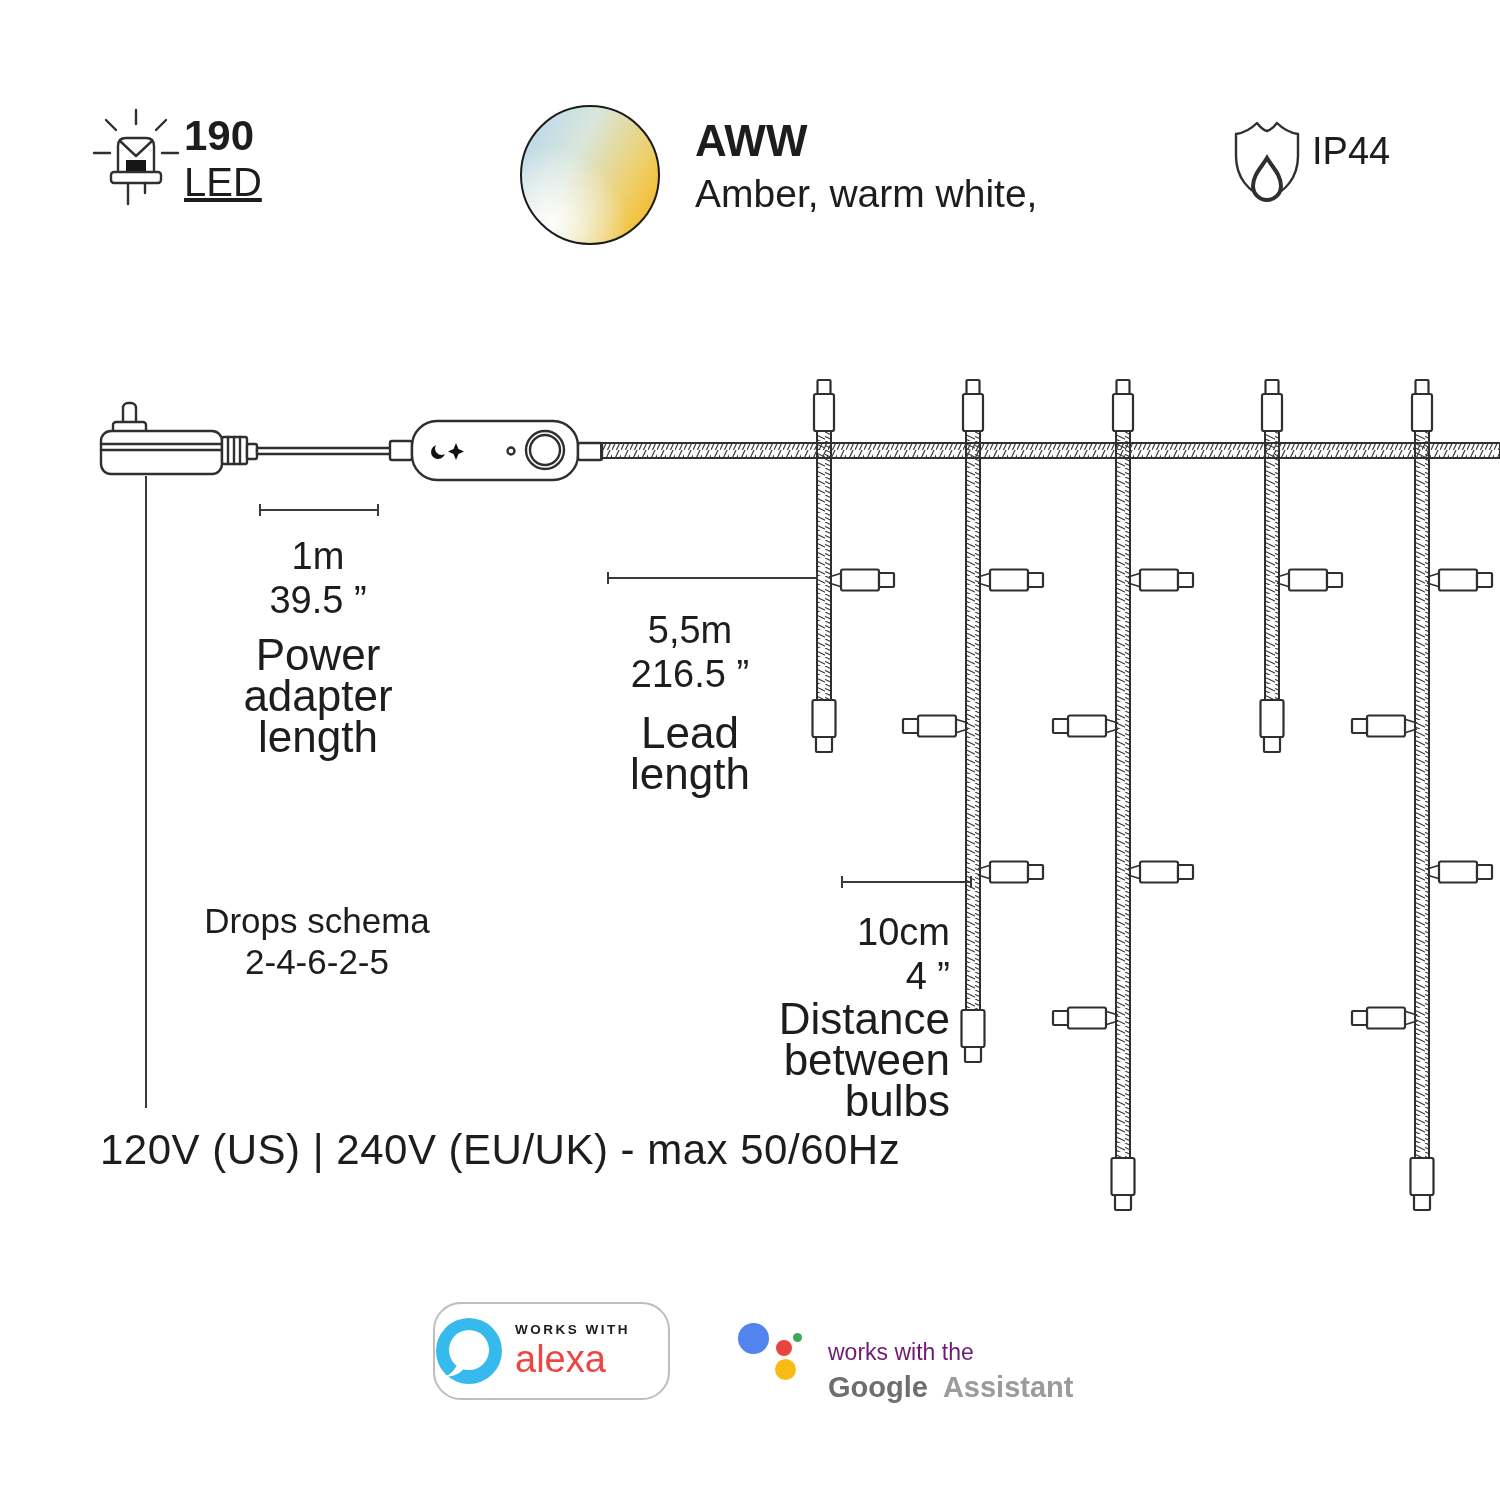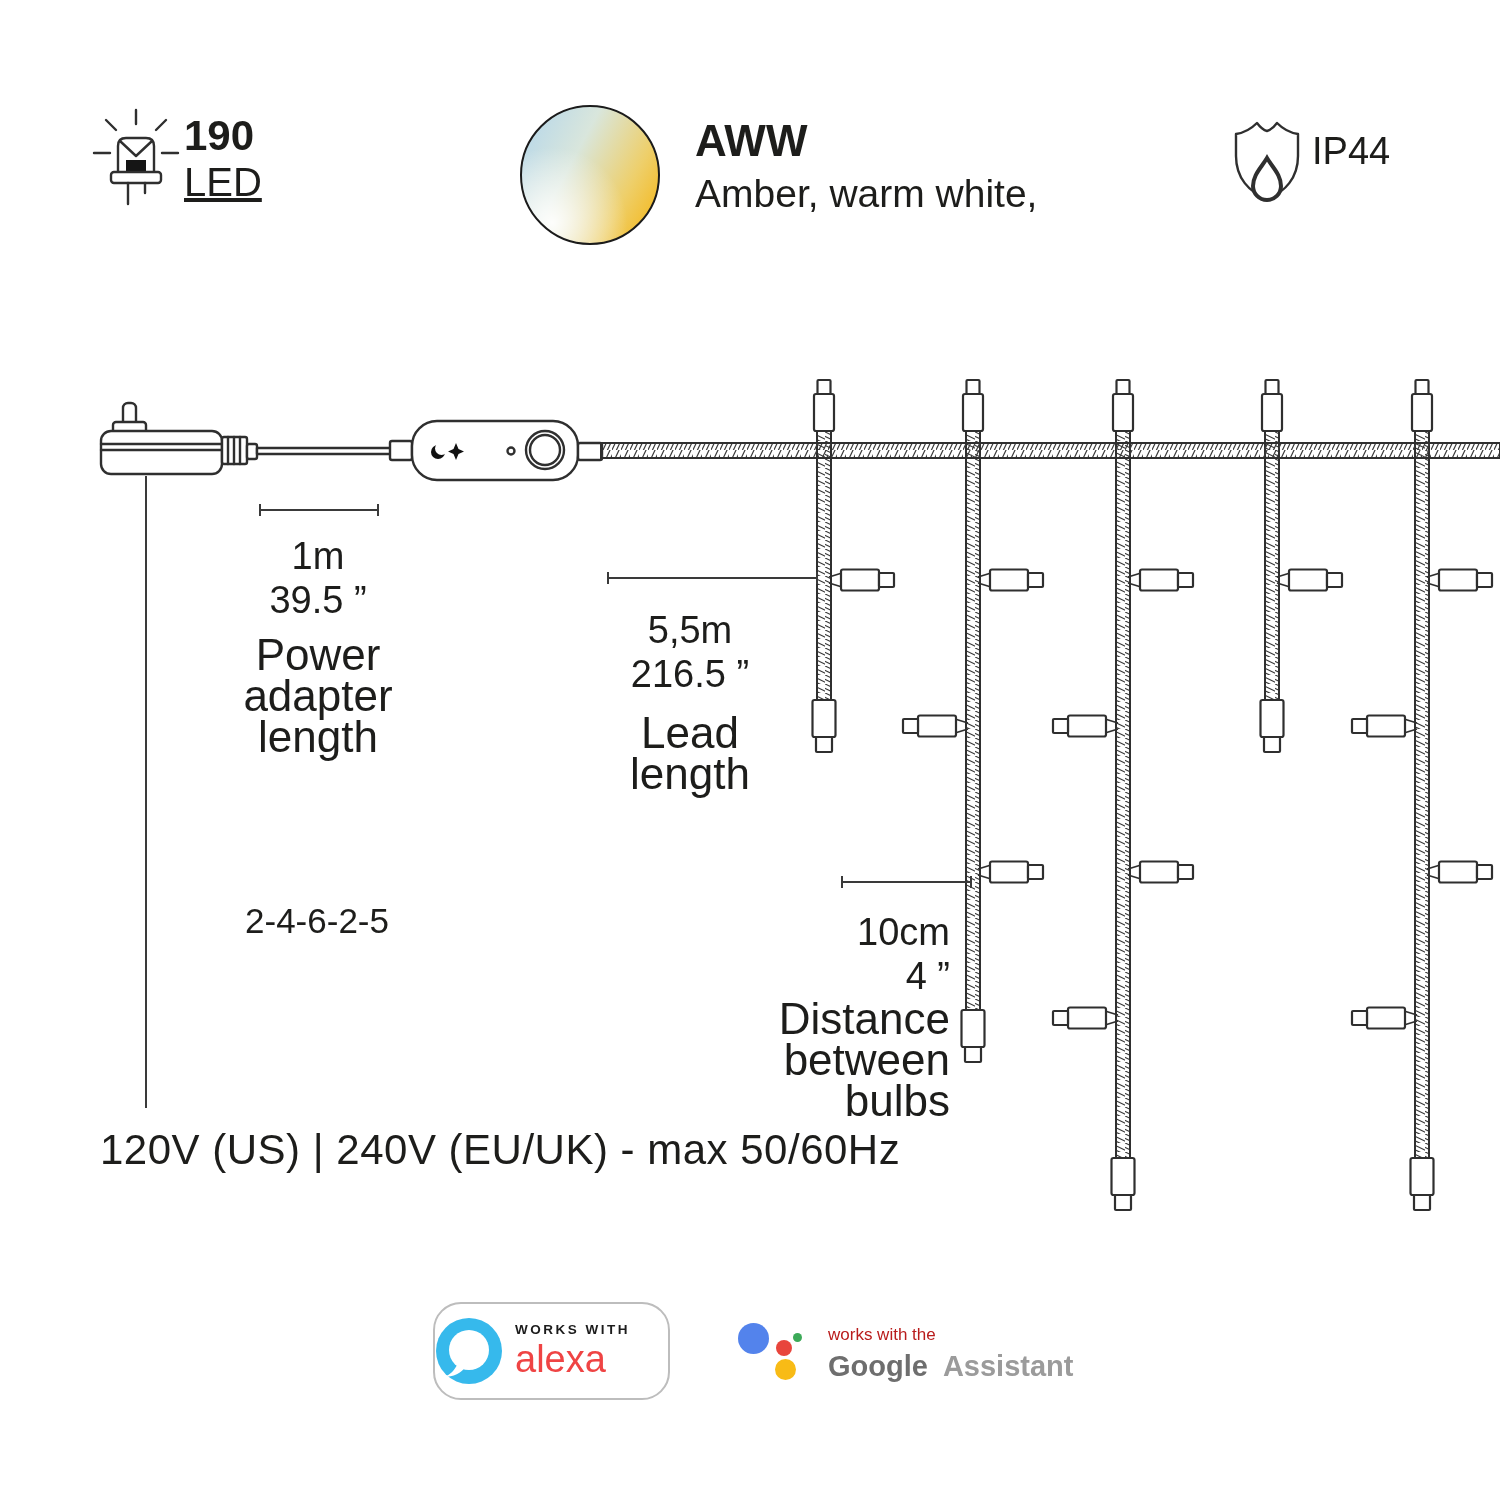--- a/index.html
+++ b/index.html
@@ -232,6 +232,7 @@
   </div>
 
   <div class="abs drops-block">
+    <div>Drops schema</div>
     <div>2-4-6-2-5</div>
   </div>
 

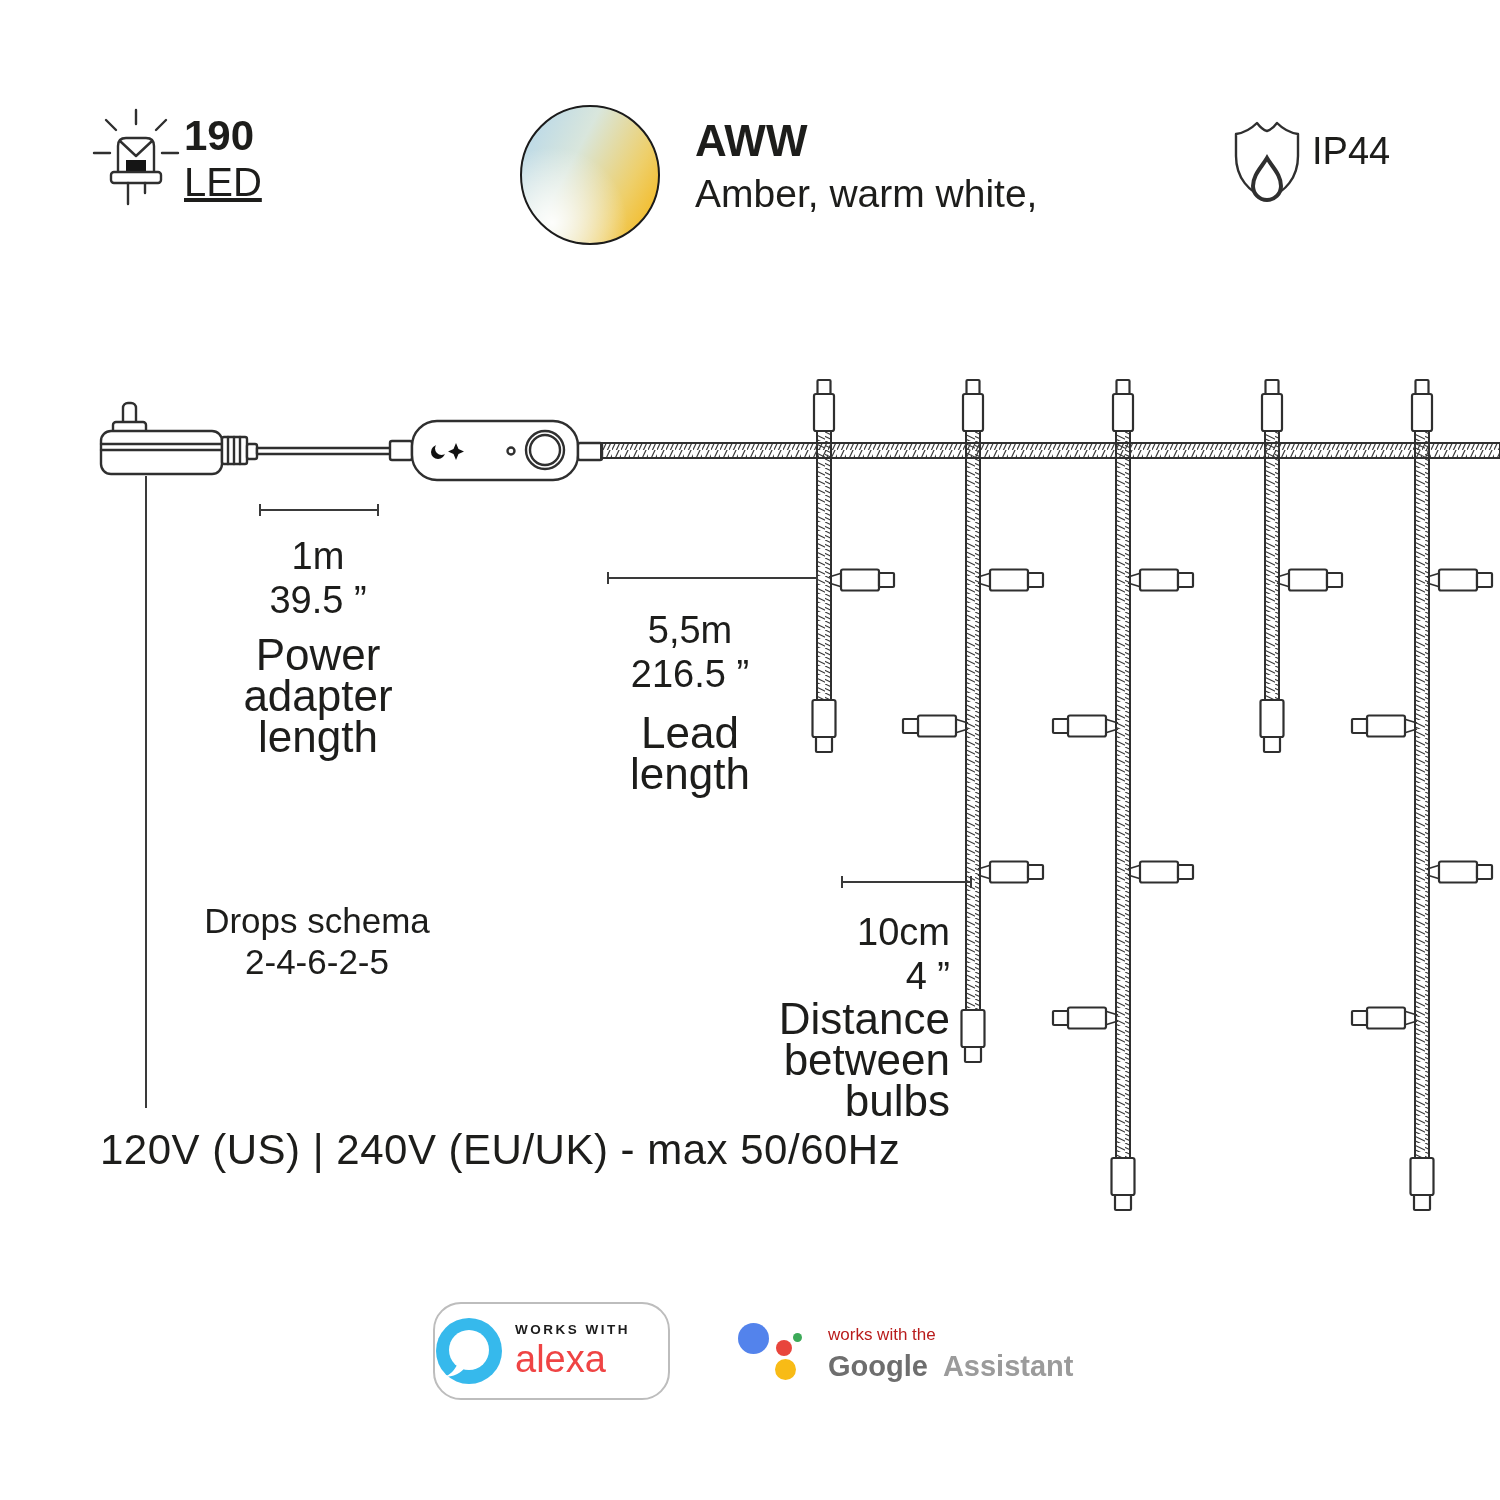--- a/index.html
+++ b/index.html
@@ -56,7 +56,7 @@
   .gc-red{left:38px;top:17px;width:16px;height:16px;}
   .gc-yellow{left:37px;top:36px;width:21px;height:21px;}
   .google-texts{left:828px;top:1325px;}
-  .g-top{font-size:17px;color:#b91c1c;}
+  .g-top{font-size:23px;color:#701a75;margin-top:14px;}
   .g-line2{margin-top:5px;font-size:29px;}
   .g-brand{color:#6e6e6e;font-weight:700;}
   .g-product{color:#9b9b9b;margin-left:15px;font-weight:700;}

